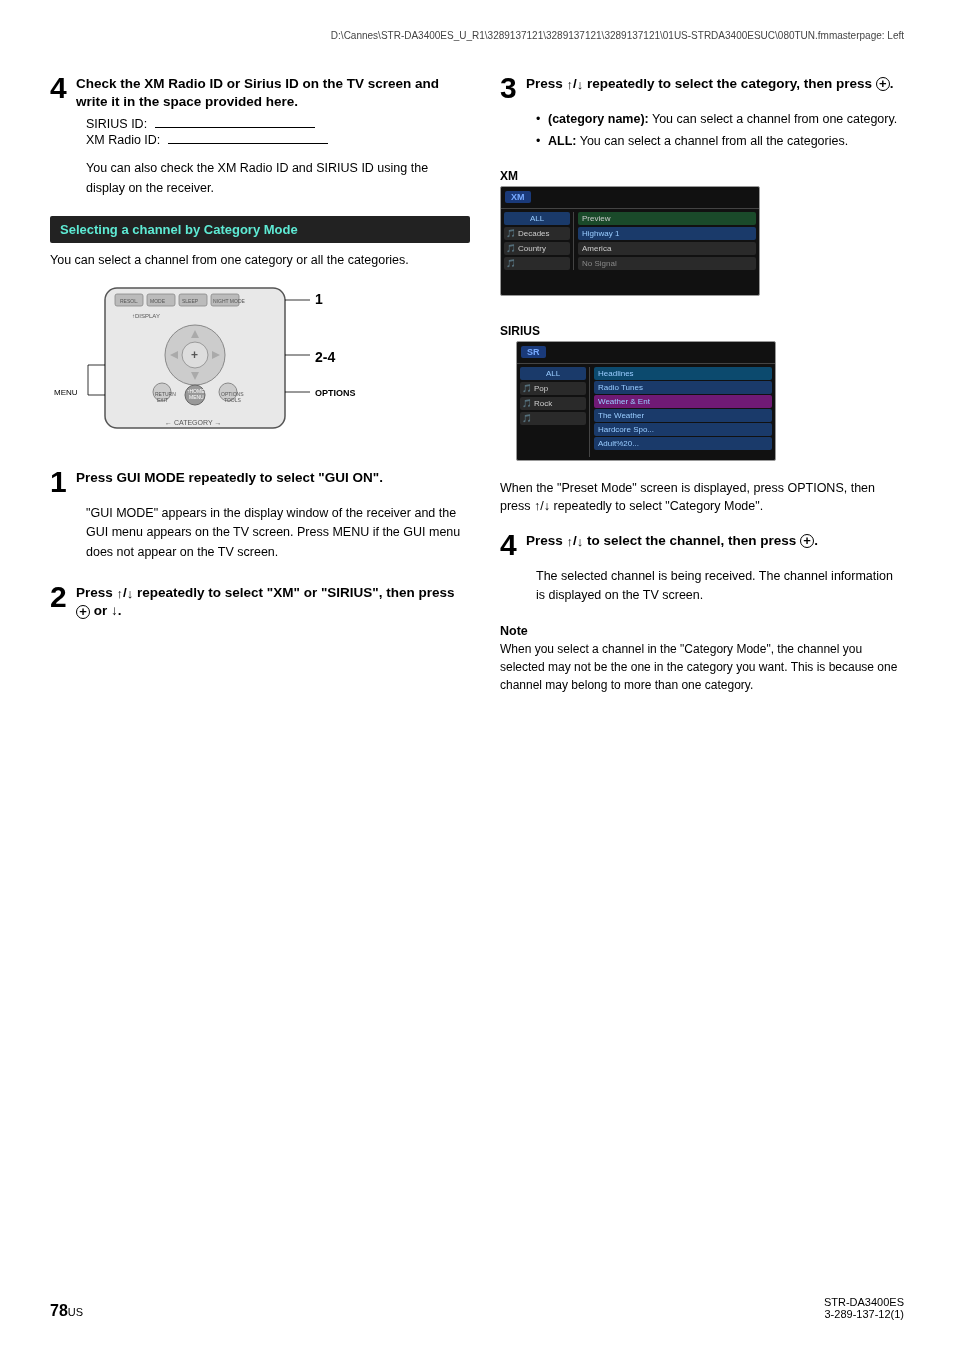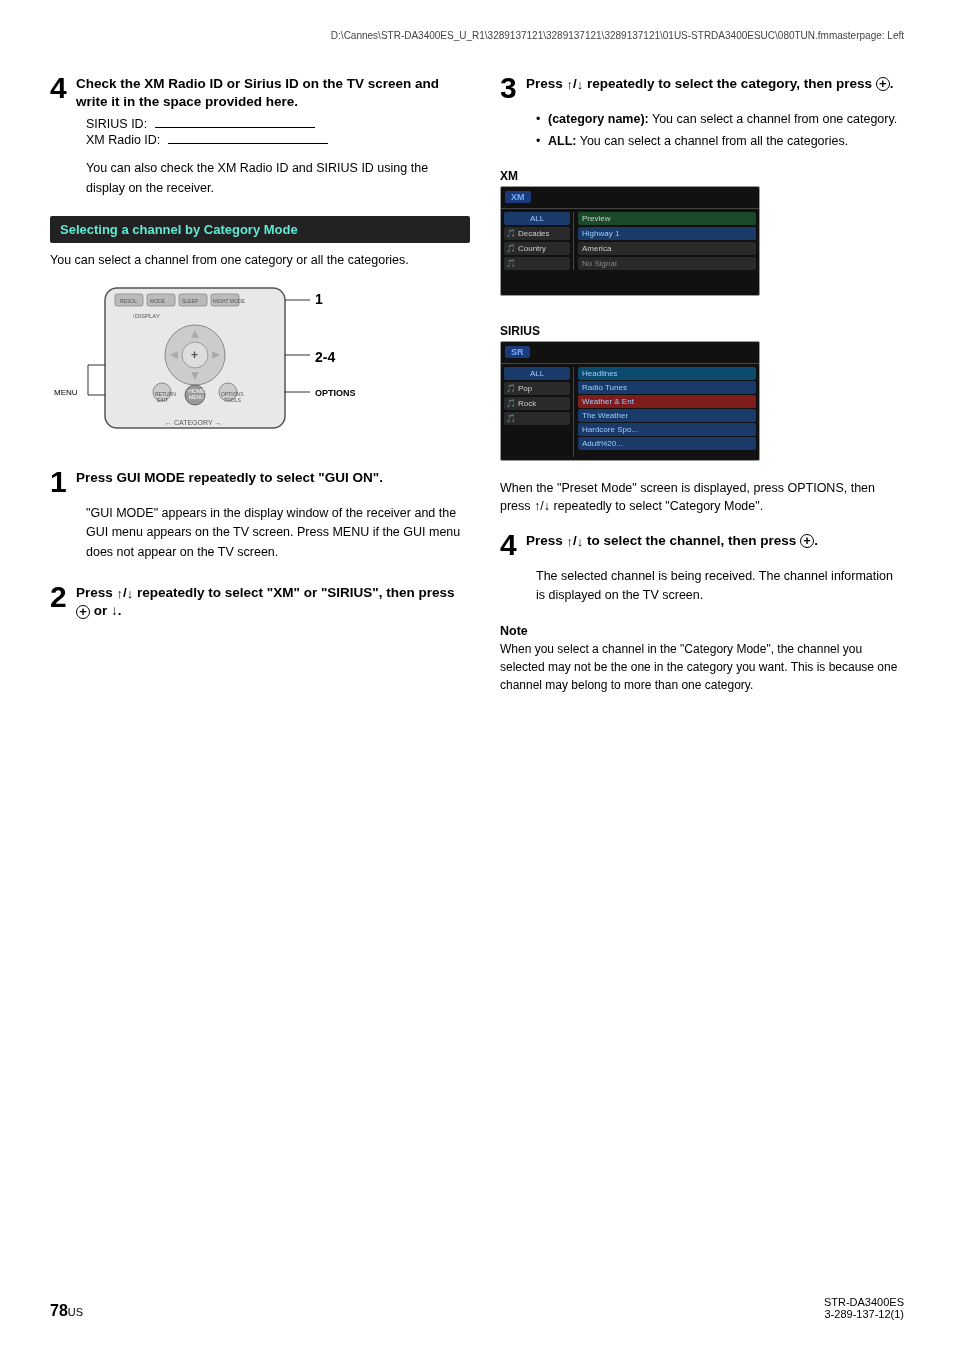--- a/index.html
+++ b/index.html
@@ -348,7 +348,7 @@
 
       <div class="screen-block">
         <div class="screen-label">SIRIUS</div>
-        <div style="position:relative; width:288px;">
+        <div style="position:relative; width:288px;margin-left:16px;">
           <div class="screen-img-sirius">
 
             <div style="display:flex; height:22px; border-bottom:1px solid #444; align-items:center; padding:0 4px;">

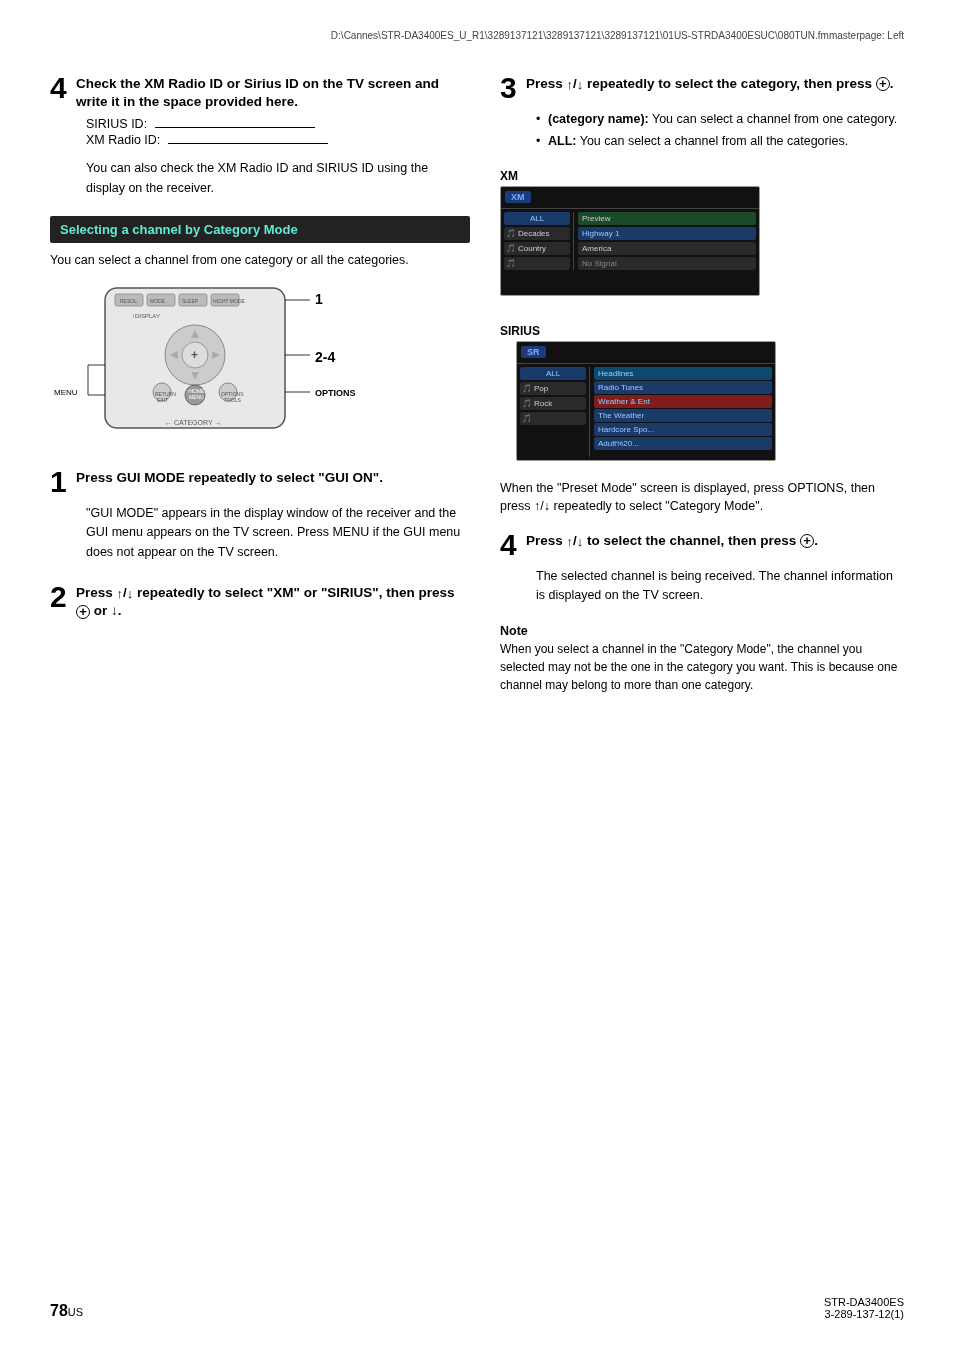--- a/index.html
+++ b/index.html
@@ -374,7 +374,7 @@
               <div style="flex:1; padding-left:4px;">
                 <div style="background:#0c4a6e; border-radius:2px; padding:2px 4px; margin-bottom:1px; font-size:8px; color:#9cf;">Headlines</div>
                 <div style="background:#1a3a6a; border-radius:2px; padding:2px 4px; margin-bottom:1px; font-size:8px; color:#9cf;">Radio Tunes</div>
-                <div style="background:#7f1d1d; border-radius:2px; padding:2px 4px; margin-bottom:1px; font-size:8px; color:#9cf;">Weather &amp; Ent</div>
+                <div style="background:#701a75; border-radius:2px; padding:2px 4px; margin-bottom:1px; font-size:8px; color:#9cf;">Weather &amp; Ent</div>
                 <div style="background:#1a3a6a; border-radius:2px; padding:2px 4px; margin-bottom:1px; font-size:8px; color:#9cf;">The Weather</div>
                 <div style="background:#1a3a6a; border-radius:2px; padding:2px 4px; margin-bottom:1px; font-size:8px; color:#9cf;">Hardcore Spo...</div>
                 <div style="background:#1a3a6a; border-radius:2px; padding:2px 4px; font-size:8px; color:#9cf;">Adult%20...</div>

